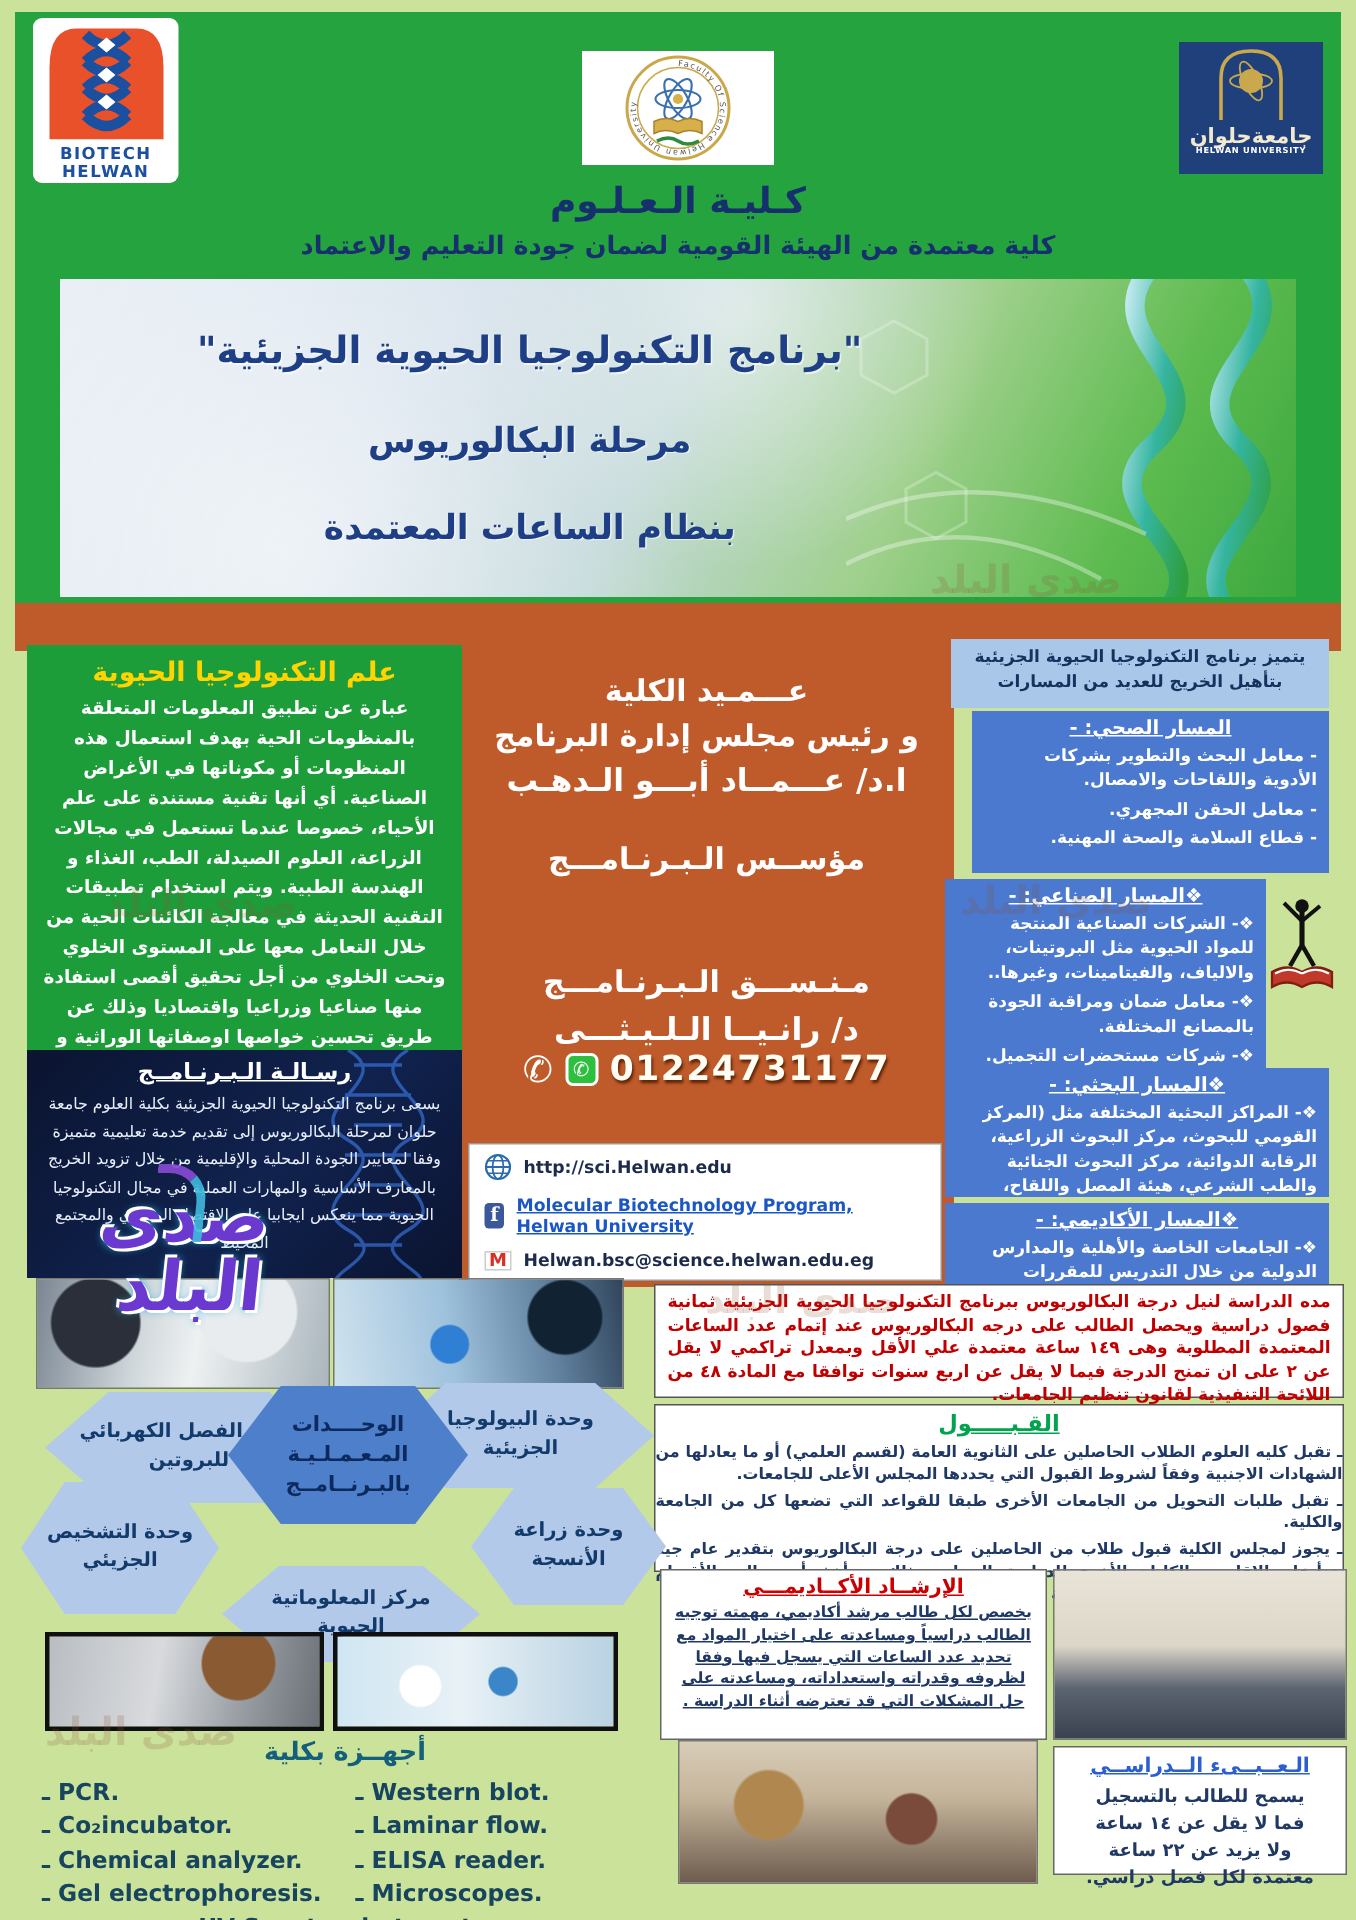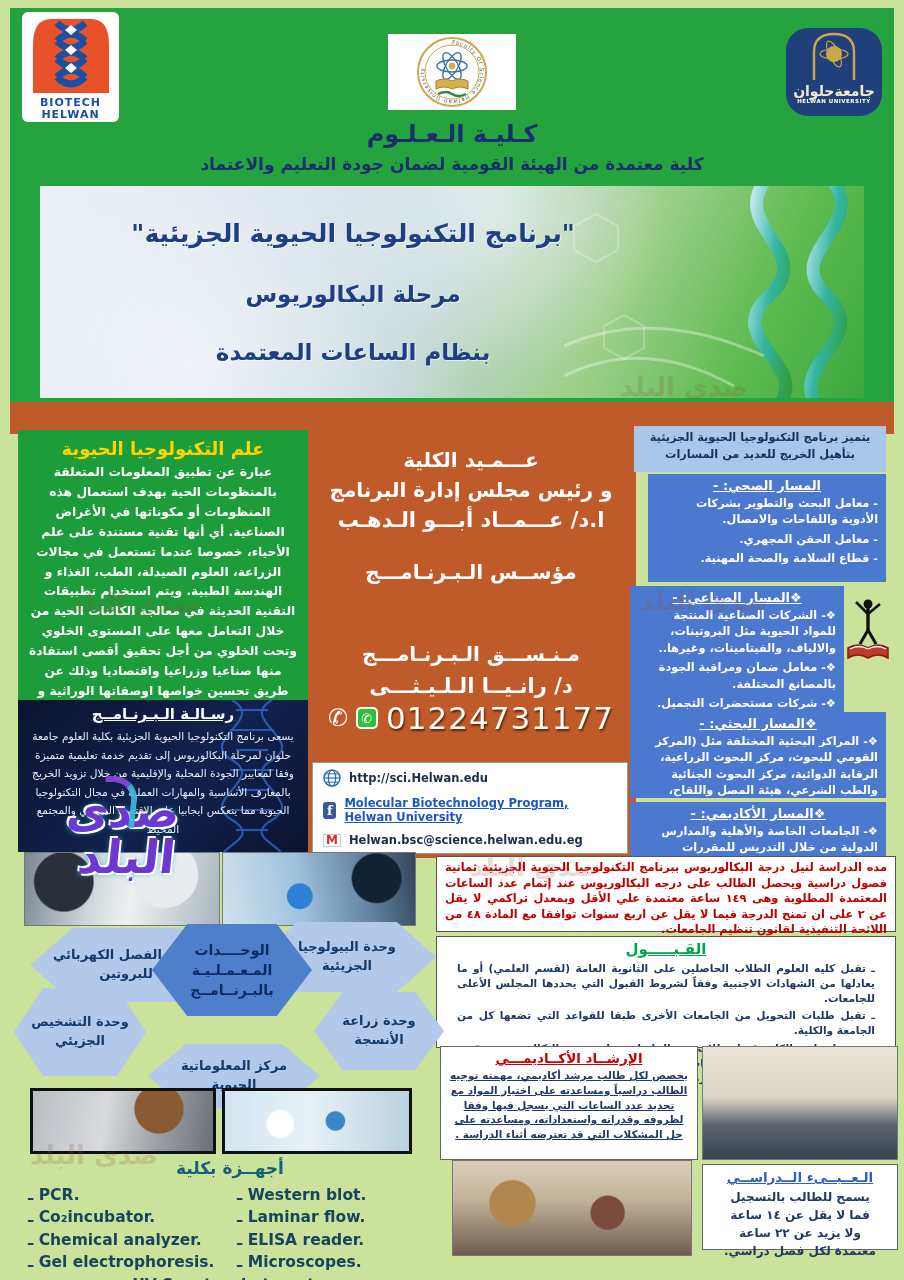--- a/index.html
+++ b/index.html
@@ -12,7 +12,7 @@
   .biotech-logo{left:12px;top:4px;width:97px;height:110px;background:#fff;border-radius:6px;padding:3px 4px;text-align:center;}
   .biotech-text{color:#1b4fa0;font-weight:bold;font-size:11px;letter-spacing:1px;line-height:1.1;}
   .seal-box{left:50%;transform:translateX(-50%);top:26px;width:128px;height:76px;background:#fff;display:flex;align-items:center;justify-content:center;}
-  .hu-logo{right:12px;top:20px;width:96px;height:88px;background:#20407c;color:#fff;text-align:center;padding-top:2px;border-radius:22px;}
+  .hu-logo{right:12px;top:20px;width:96px;height:88px;background:#20407c;color:#fff;text-align:center;padding-top:2px;}
   .hu-ar{font-size:14px;font-weight:bold;color:#f3e9cf;line-height:1;}
   .hu-en{font-size:5.5px;font-weight:bold;color:#fff;letter-spacing:.5px;}
   .faculty-title{left:0;top:112px;width:100%;text-align:center;color:#16306e;font-size:24px;font-weight:bold;}

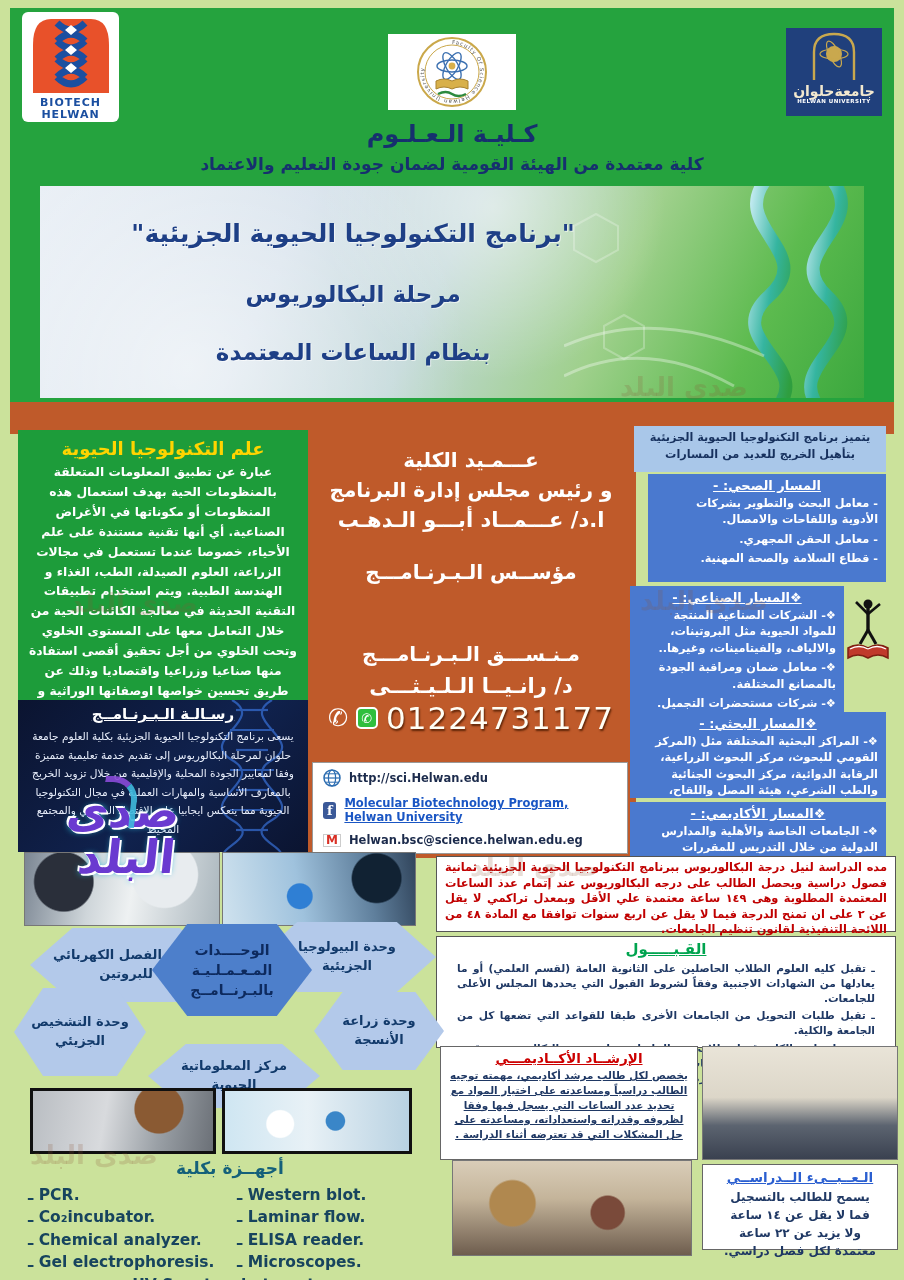--- a/index.html
+++ b/index.html
@@ -49,7 +49,7 @@
   .phone-row{left:316px;top:700px;width:310px;display:flex;align-items:center;justify-content:center;gap:8px;direction:ltr;}
   .phone-glyph{color:#fff;font-size:24px;line-height:1;}
   .wa-chip{width:22px;height:22px;background:#2fbf3e;border:2px solid #fff;border-radius:5px;color:#fff;font-size:13px;display:flex;align-items:center;justify-content:center;}
-  .phone-num{color:#fffef5;font-size:31px;font-weight:normal;letter-spacing:1px;text-shadow:1px 2px 2px #5c2306;}
+  .phone-num{color:#fffef5;font-size:23px;font-weight:bold;letter-spacing:1px;text-shadow:1px 2px 2px #5c2306;}
   .contact-box{left:312px;top:762px;width:316px;height:92px;background:#fff;border:1px solid #999;padding:6px 10px;display:flex;flex-direction:column;justify-content:space-between;}
   .c-row{display:flex;align-items:center;gap:8px;direction:ltr;}
   .c-text{font-size:11.5px;font-weight:bold;color:#1c2b4c;}

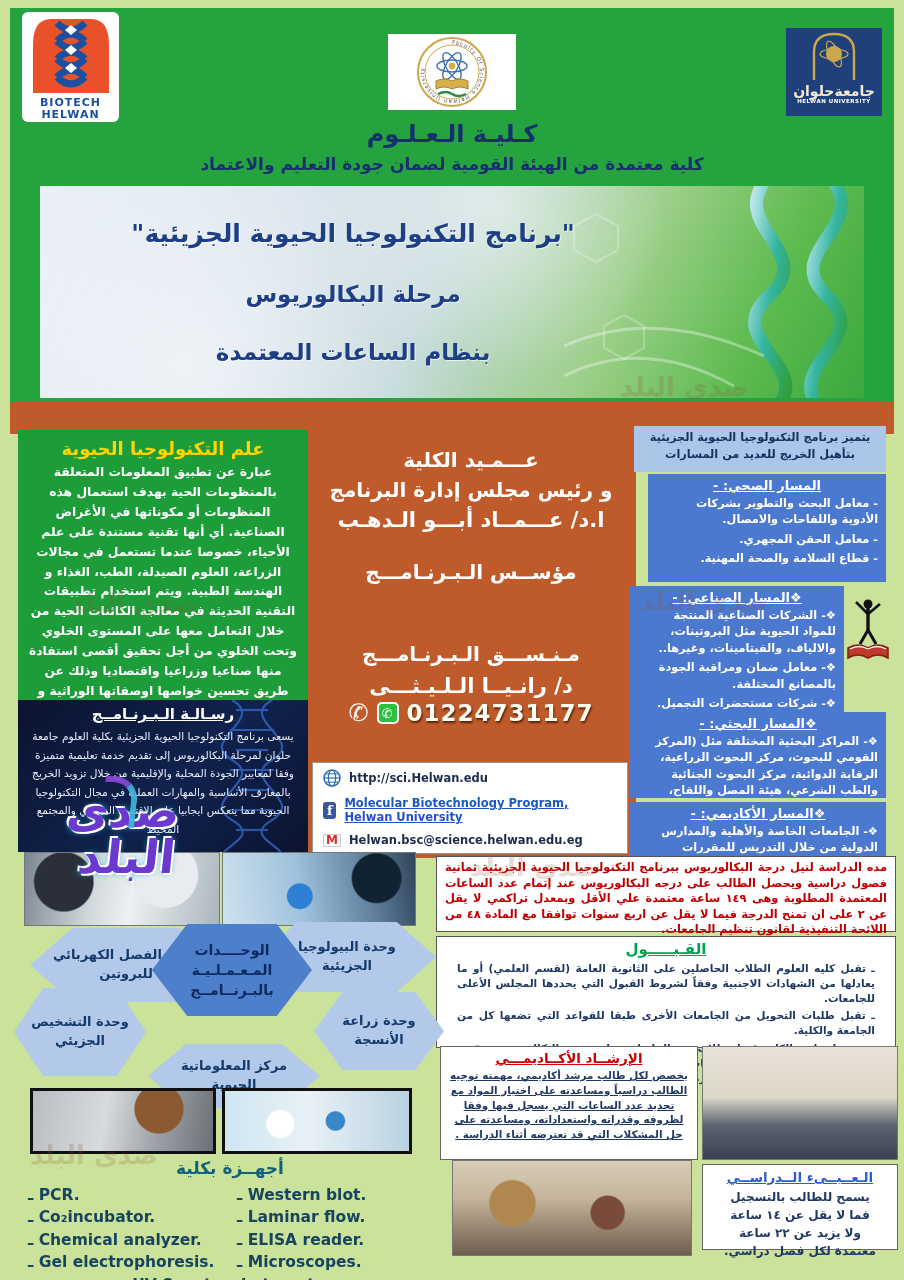--- a/index.html
+++ b/index.html
@@ -71,7 +71,7 @@
   
   .study-box{left:436px;top:856px;width:460px;height:76px;background:#fff;border:1px solid #555;padding:3px 8px;direction:rtl;}
   .study-body{color:#c00000;font-size:11.4px;font-weight:bold;line-height:1.36;text-align:justify;}
-  .admission-box{left:436px;top:936px;width:460px;height:112px;background:#fff;border:1px solid #555;padding:2px 20px;direction:rtl;}
+  .admission-box{left:436px;top:936px;width:460px;height:112px;background:#fff;border:1px solid #555;padding:2px 0;direction:rtl;}
   .admission-title{text-align:center;color:#00a44f;font-size:15px;font-weight:bold;text-decoration:underline;margin:1px 0 2px;}
   .admission-item{color:#1f3864;font-size:10.6px;font-weight:bold;line-height:1.4;text-align:justify;margin:3px 0;}
 

